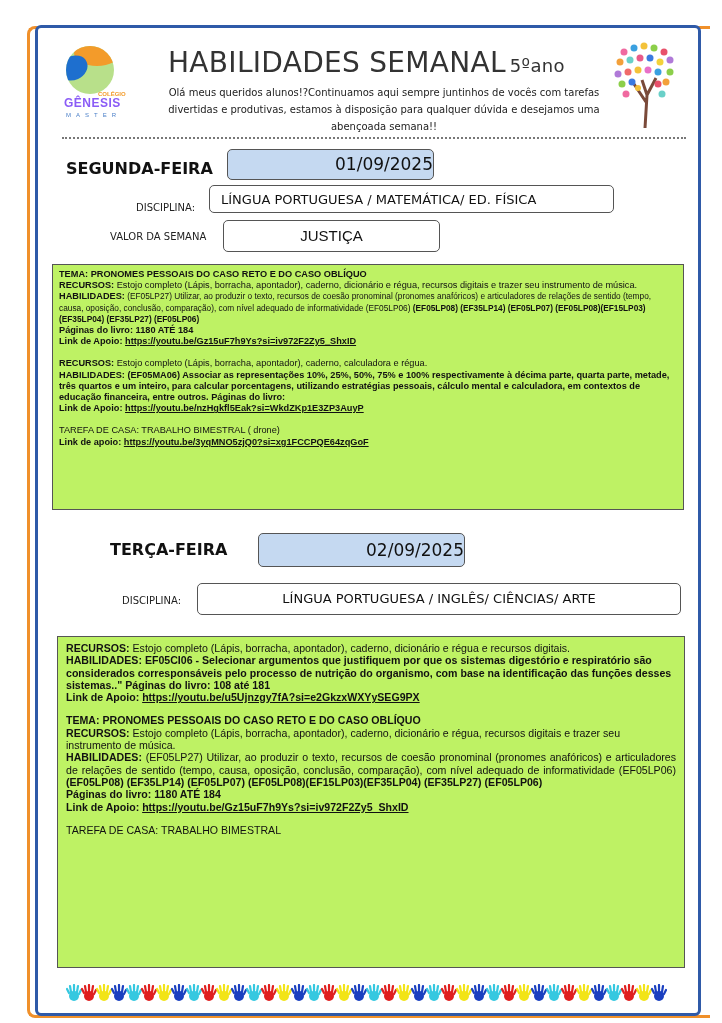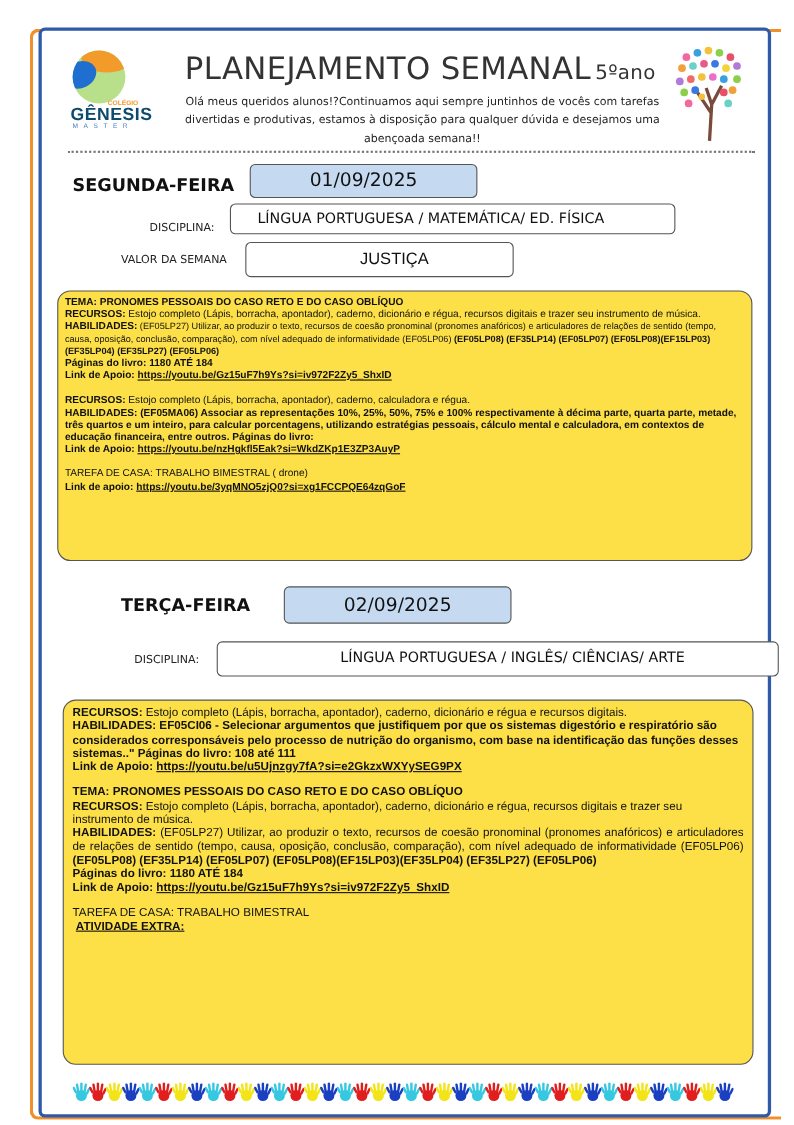--- a/index.html
+++ b/index.html
@@ -60,7 +60,7 @@
   <div class="logo-master">MASTER</div>
 </div>
 
-<div class="title"><span>PLANEJAMENTO SEMANAL</span><span class="grade">5ºano</span></div>
+<div class="title"><span>HABILIDADES SEMANAL</span><span class="grade">5ºano</span></div>
 <div class="subtitle">Olá meus queridos alunos!?Continuamos aqui sempre juntinhos de vocês com tarefas divertidas e produtivas, estamos à disposição para qualquer dúvida e desejamos uma abençoada semana!!</div>
 
 <svg class="tree" viewBox="0 0 66 90">

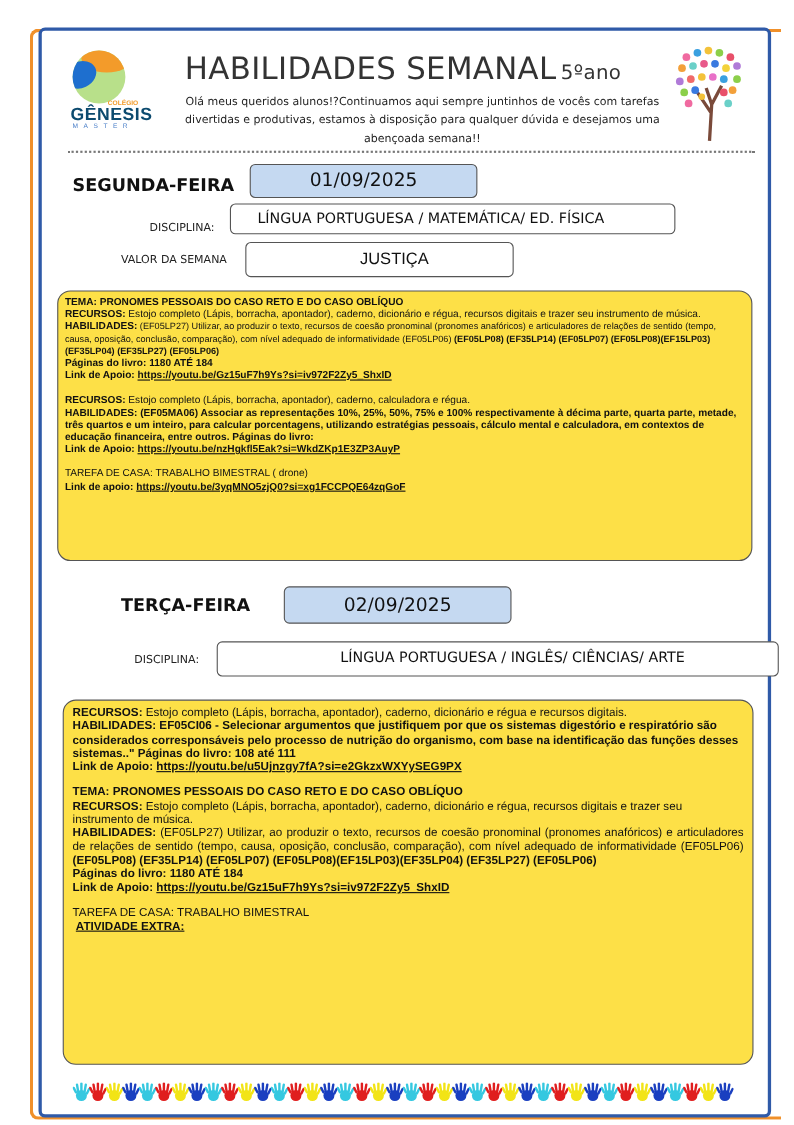--- a/index.html
+++ b/index.html
@@ -14,7 +14,7 @@
   .logo-circle .o { position: absolute; left: 8px; top: -6px; width: 46px; height: 26px; border-radius: 50%; background: #f39b2a; }
   .logo-circle .b { position: absolute; left: -8px; top: 10px; width: 30px; height: 24px; border-radius: 50%; background: #1e6fcf; transform: rotate(-25deg); }
   .logo-colegio { position: absolute; left: 38px; top: 45px; font-size: 6px; color: #f39b2a; font-weight: bold; }
-  .logo-genesis { position: absolute; left: 4px; top: 50px; font-size: 16px; font-weight: bold; color: #0c4a6e; letter-spacing: 0.5px; }
+  .logo-genesis { position: absolute; left: 4px; top: 50px; font-size: 12px; font-weight: bold; color: #8b5cf6; letter-spacing: 0.5px; }
   .logo-master { position: absolute; left: 6px; top: 66px; font-size: 6px; letter-spacing: 5px; color: #4a7fc8; }
 
   .title { position: absolute; left: 168px; top: 46px; font-family: "DejaVu Sans", sans-serif; font-size: 28px; color: #333; letter-spacing: 0.3px; }

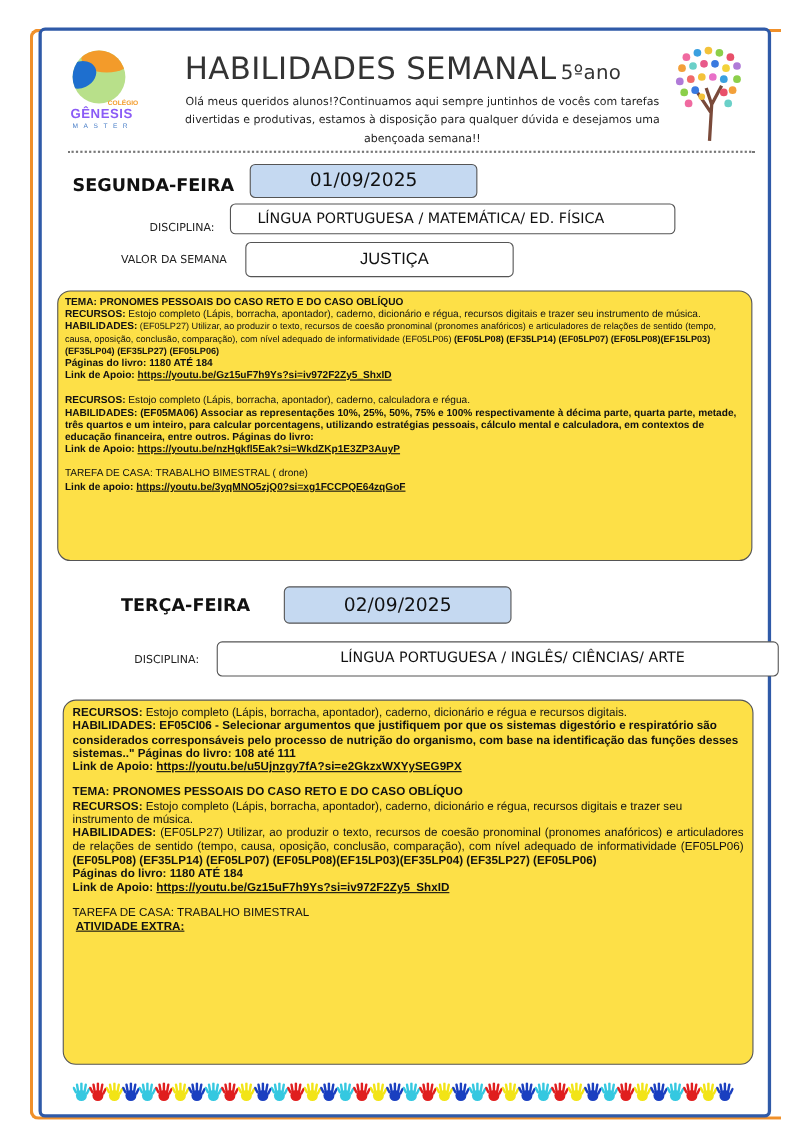--- a/index.html
+++ b/index.html
@@ -27,7 +27,7 @@
 
   
   .day-label { position: absolute; font-family: "DejaVu Sans", sans-serif; font-weight: bold; font-size: 16px; color: #111; }
-  .date-box { position: absolute; background: #c5d9f1; border: 1.5px solid #555; border-radius: 5px; font-family: "DejaVu Sans", sans-serif; font-size: 17px; color: #111; text-align: center; }
+  .date-box { position: absolute; background: #c5d9f1; border: 1.5px solid #555; border-radius: 5px; font-family: "DejaVu Sans", sans-serif; font-size: 17px; color: #111; text-align: right; }
   .small-label { position: absolute; font-family: "DejaVu Sans", sans-serif; font-size: 10px; color: #222; }
   .field-box { position: absolute; border: 1.5px solid #555; border-radius: 5px; background: #fff; font-family: "DejaVu Sans", sans-serif; font-size: 13px; color: #111; padding-left: 27px; }
 

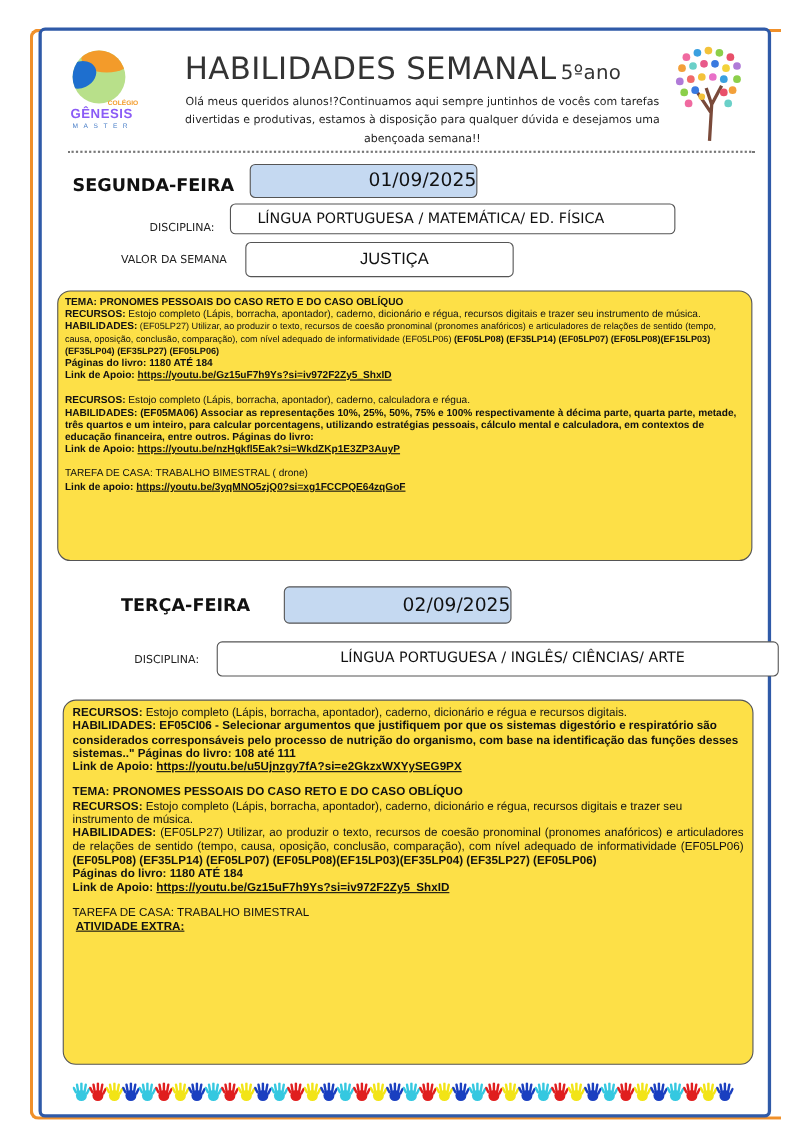--- a/index.html
+++ b/index.html
@@ -99,7 +99,7 @@
 <div class="date-box" style="left:227px; top:149px; width:205px; height:29px; line-height:29px;">01/09/2025</div>
 
 <div class="small-label" style="left:136px; top:202px;">DISCIPLINA:</div>
-<div class="field-box" style="left:209px; top:185px; width:405px; height:28px; line-height:28px; padding-left:24px; box-sizing:border-box;">LÍNGUA PORTUGUESA / MATEMÁTICA/ ED. FÍSICA</div>
+<div class="field-box" style="left:209px; top:185px; width:405px; height:28px; line-height:28px; padding-left:11px; box-sizing:border-box;">LÍNGUA PORTUGUESA / MATEMÁTICA/ ED. FÍSICA</div>
 
 <div class="small-label" style="left:110px; top:231px;">VALOR DA SEMANA</div>
 <div class="field-box" style="left:223px; top:220px; width:215px; height:30px; line-height:30px; text-align:center; font-family:'Liberation Sans',sans-serif; font-size:15px;">JUSTIÇA</div>

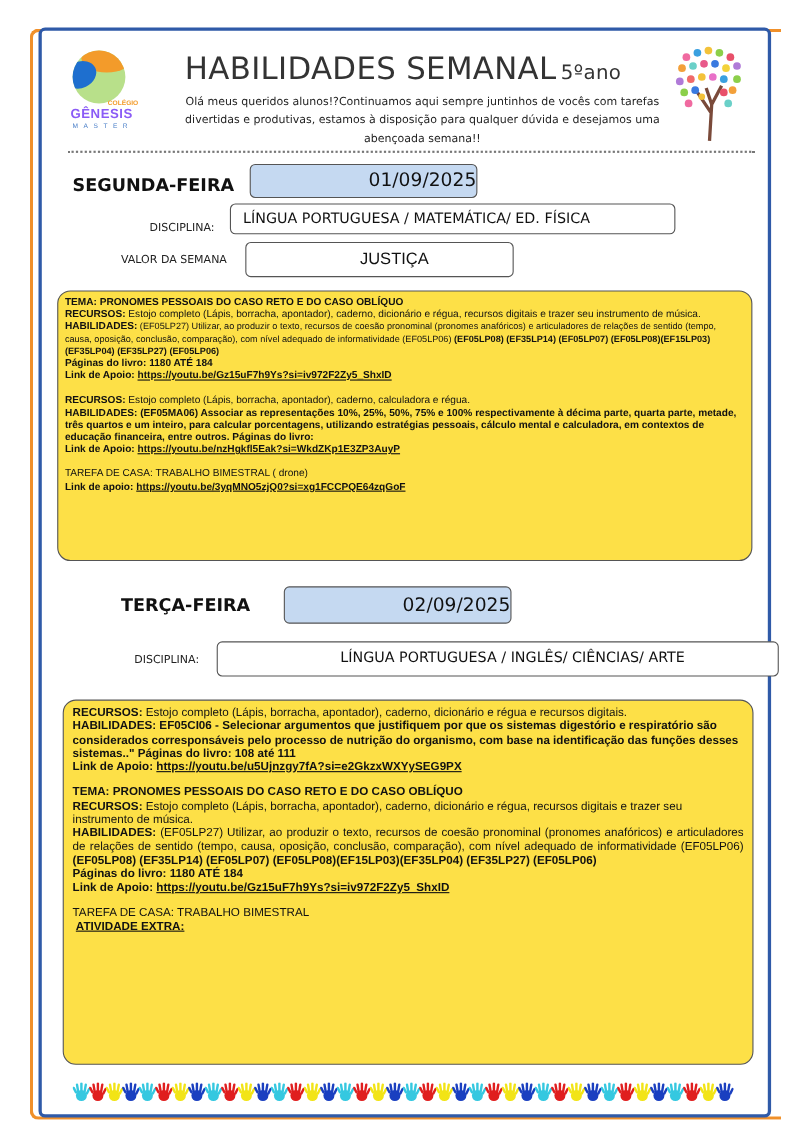--- a/index.html
+++ b/index.html
@@ -29,7 +29,7 @@
   .day-label { position: absolute; font-family: "DejaVu Sans", sans-serif; font-weight: bold; font-size: 16px; color: #111; }
   .date-box { position: absolute; background: #c5d9f1; border: 1.5px solid #555; border-radius: 5px; font-family: "DejaVu Sans", sans-serif; font-size: 17px; color: #111; text-align: right; }
   .small-label { position: absolute; font-family: "DejaVu Sans", sans-serif; font-size: 10px; color: #222; }
-  .field-box { position: absolute; border: 1.5px solid #555; border-radius: 5px; background: #fff; font-family: "DejaVu Sans", sans-serif; font-size: 13px; color: #111; padding-left: 27px; }
+  .field-box { position: absolute; border: 1.5px solid #555; border-radius: 5px; background: #fff; font-family: "DejaVu Sans", sans-serif; font-size: 13px; color: #111; }
 
   .content-box { position: absolute; border: 1.5px solid #555; border-radius: 12px; background: #fde047; }
   .content-box p { margin: 0; }

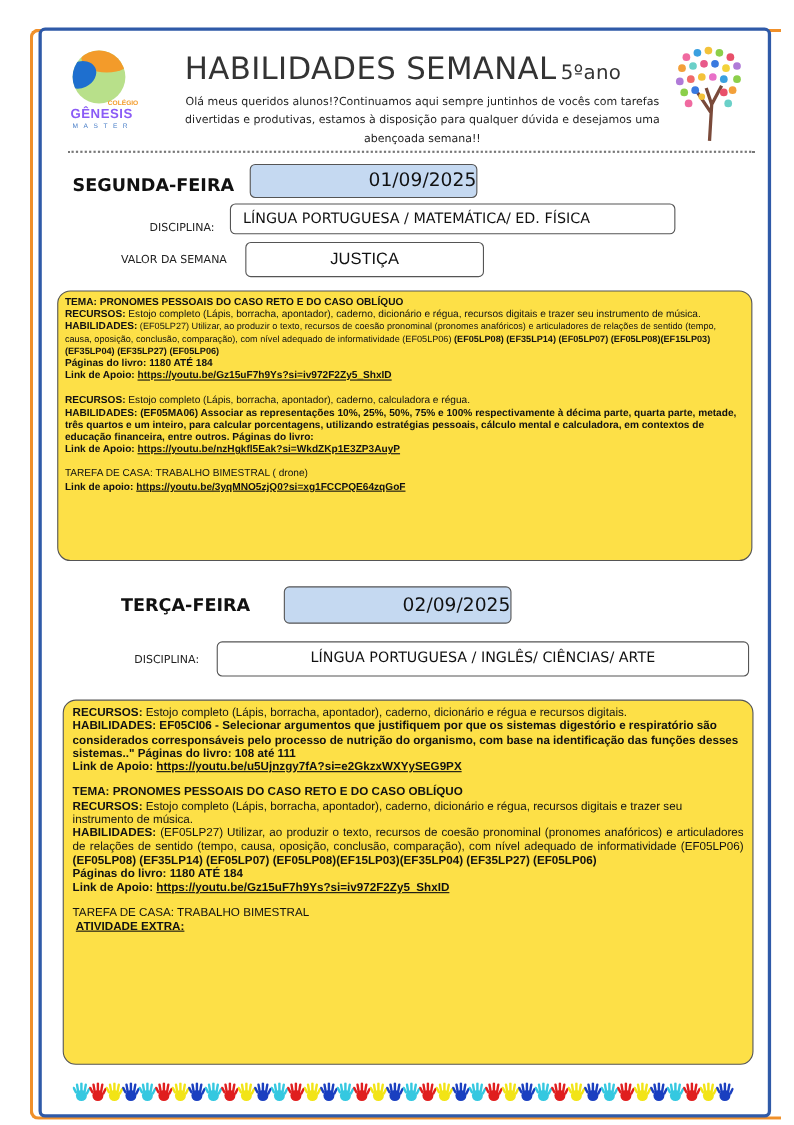--- a/index.html
+++ b/index.html
@@ -31,7 +31,7 @@
   .small-label { position: absolute; font-family: "DejaVu Sans", sans-serif; font-size: 10px; color: #222; }
   .field-box { position: absolute; border: 1.5px solid #555; border-radius: 5px; background: #fff; font-family: "DejaVu Sans", sans-serif; font-size: 13px; color: #111; }
 
-  .content-box { position: absolute; border: 1.5px solid #555; border-radius: 12px; background: #fde047; }
+  .content-box { position: absolute; border: 1.5px solid #555; border-radius: 0; background: #bef264; }
   .content-box p { margin: 0; }
   .c1 { font-size: 9.2px; line-height: 11.2px; }
   .c2 { font-size: 10.6px; line-height: 12.3px; }

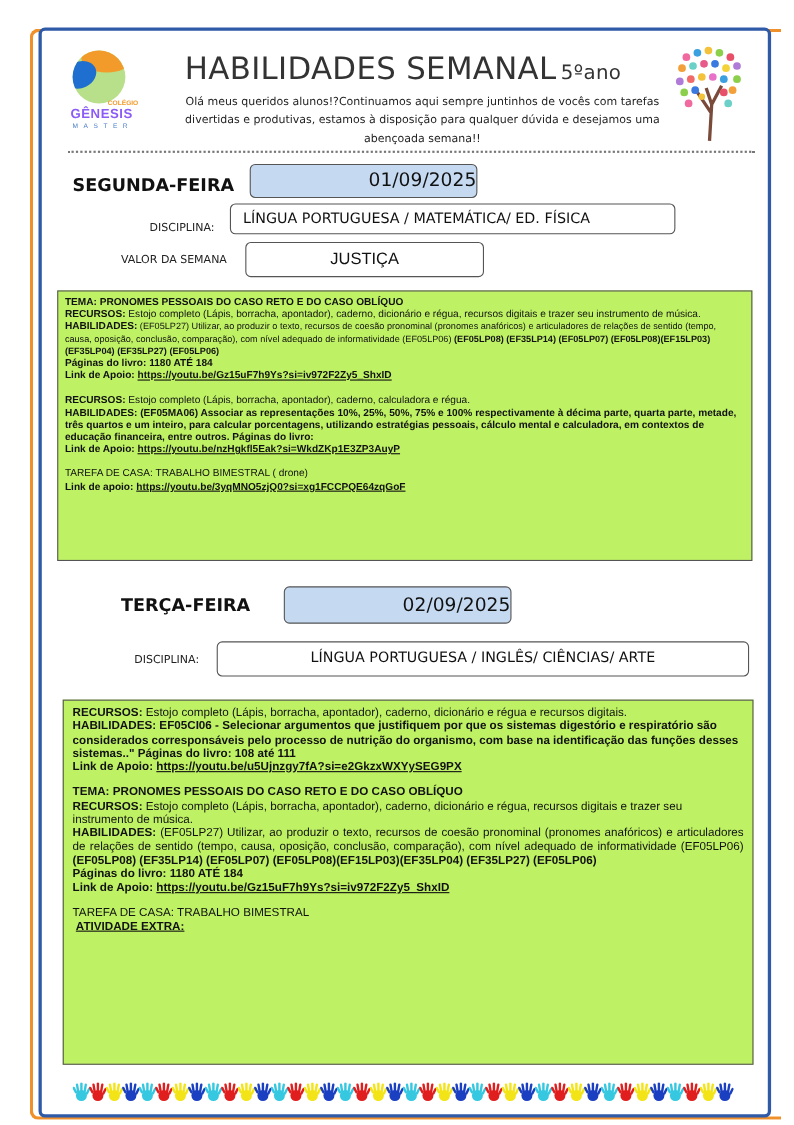--- a/index.html
+++ b/index.html
@@ -127,7 +127,7 @@
 
 <div class="content-box c2" style="left:57px; top:636px; width:628px; height:332px; padding:5px 8px; box-sizing:border-box;">
   <p><span class="b">RECURSOS:</span> <span>Estojo completo (Lápis, borracha, apontador), caderno, dicionário e régua e recursos digitais.</span></p>
-  <p><span class="b">HABILIDADES:</span> <span class="b">EF05CI06 - Selecionar argumentos que justifiquem por que os sistemas digestório e respiratório são considerados corresponsáveis pelo processo de nutrição do organismo, com base na identificação das funções desses sistemas.." Páginas do livro: 108 até 111</span></p>
+  <p><span class="b">HABILIDADES:</span> <span class="b">EF05CI06 - Selecionar argumentos que justifiquem por que os sistemas digestório e respiratório são considerados corresponsáveis pelo processo de nutrição do organismo, com base na identificação das funções desses sistemas.." Páginas do livro: 108 até 181</span></p>
   <p><span class="b">Link de Apoio:</span> <a class="link" style="color:#111;">https://youtu.be/u5Ujnzgy7fA?si=e2GkzxWXYySEG9PX</a></p>
   <div class="gap"></div>
   <p><span class="b">TEMA:</span> <span class="b">PRONOMES PESSOAIS DO CASO RETO E DO CASO OBLÍQUO</span></p>

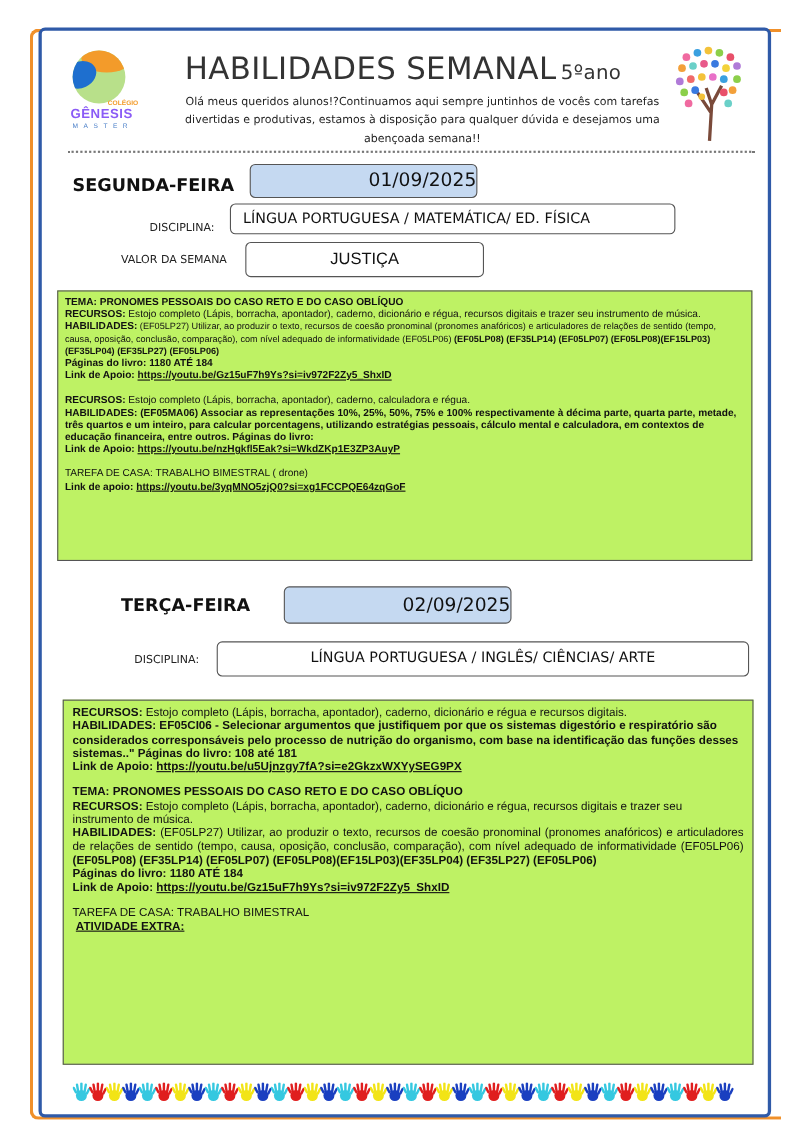--- a/index.html
+++ b/index.html
@@ -137,7 +137,6 @@
   <p><span class="b">Link de Apoio:</span> <a class="link" style="color:#111;">https://youtu.be/Gz15uF7h9Ys?si=iv972F2Zy5_ShxID</a></p>
   <div class="gap"></div>
   <p>TAREFA DE CASA: TRABALHO BIMESTRAL</p>
-  <p>&nbsp;<span class="link">ATIVIDADE EXTRA:</span></p>
 </div>
 
 <div class="hands" id="hands">

